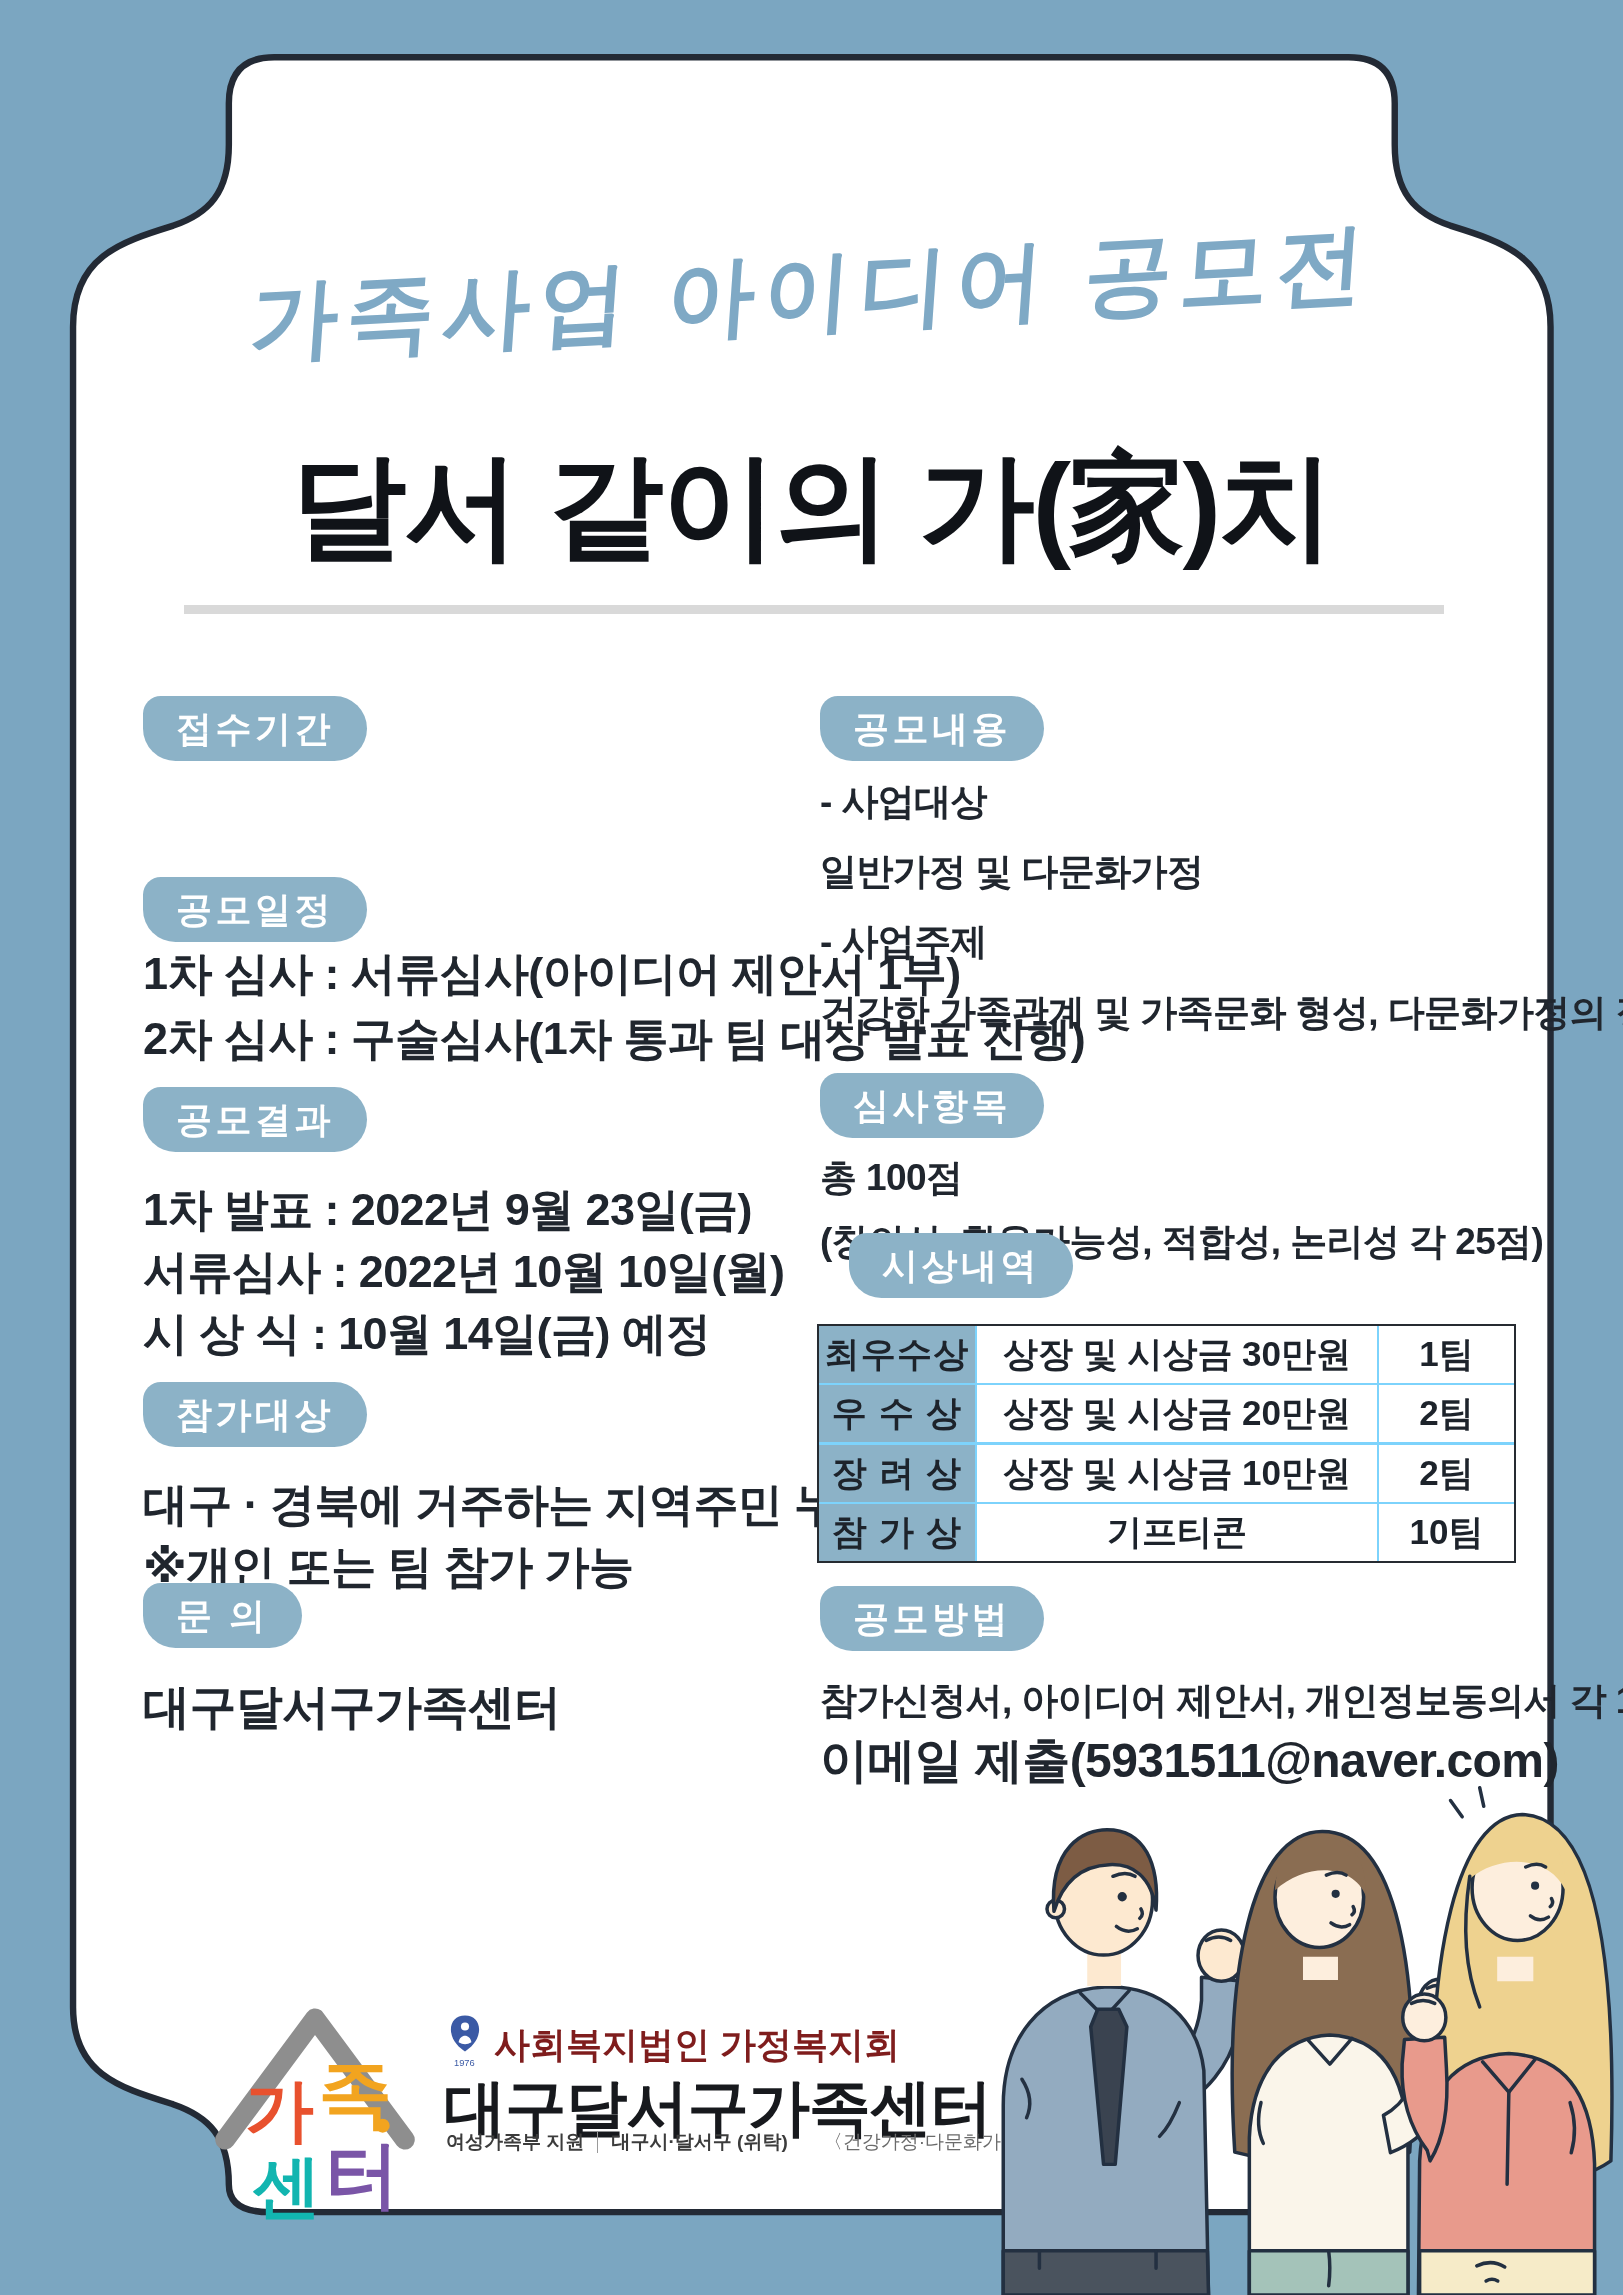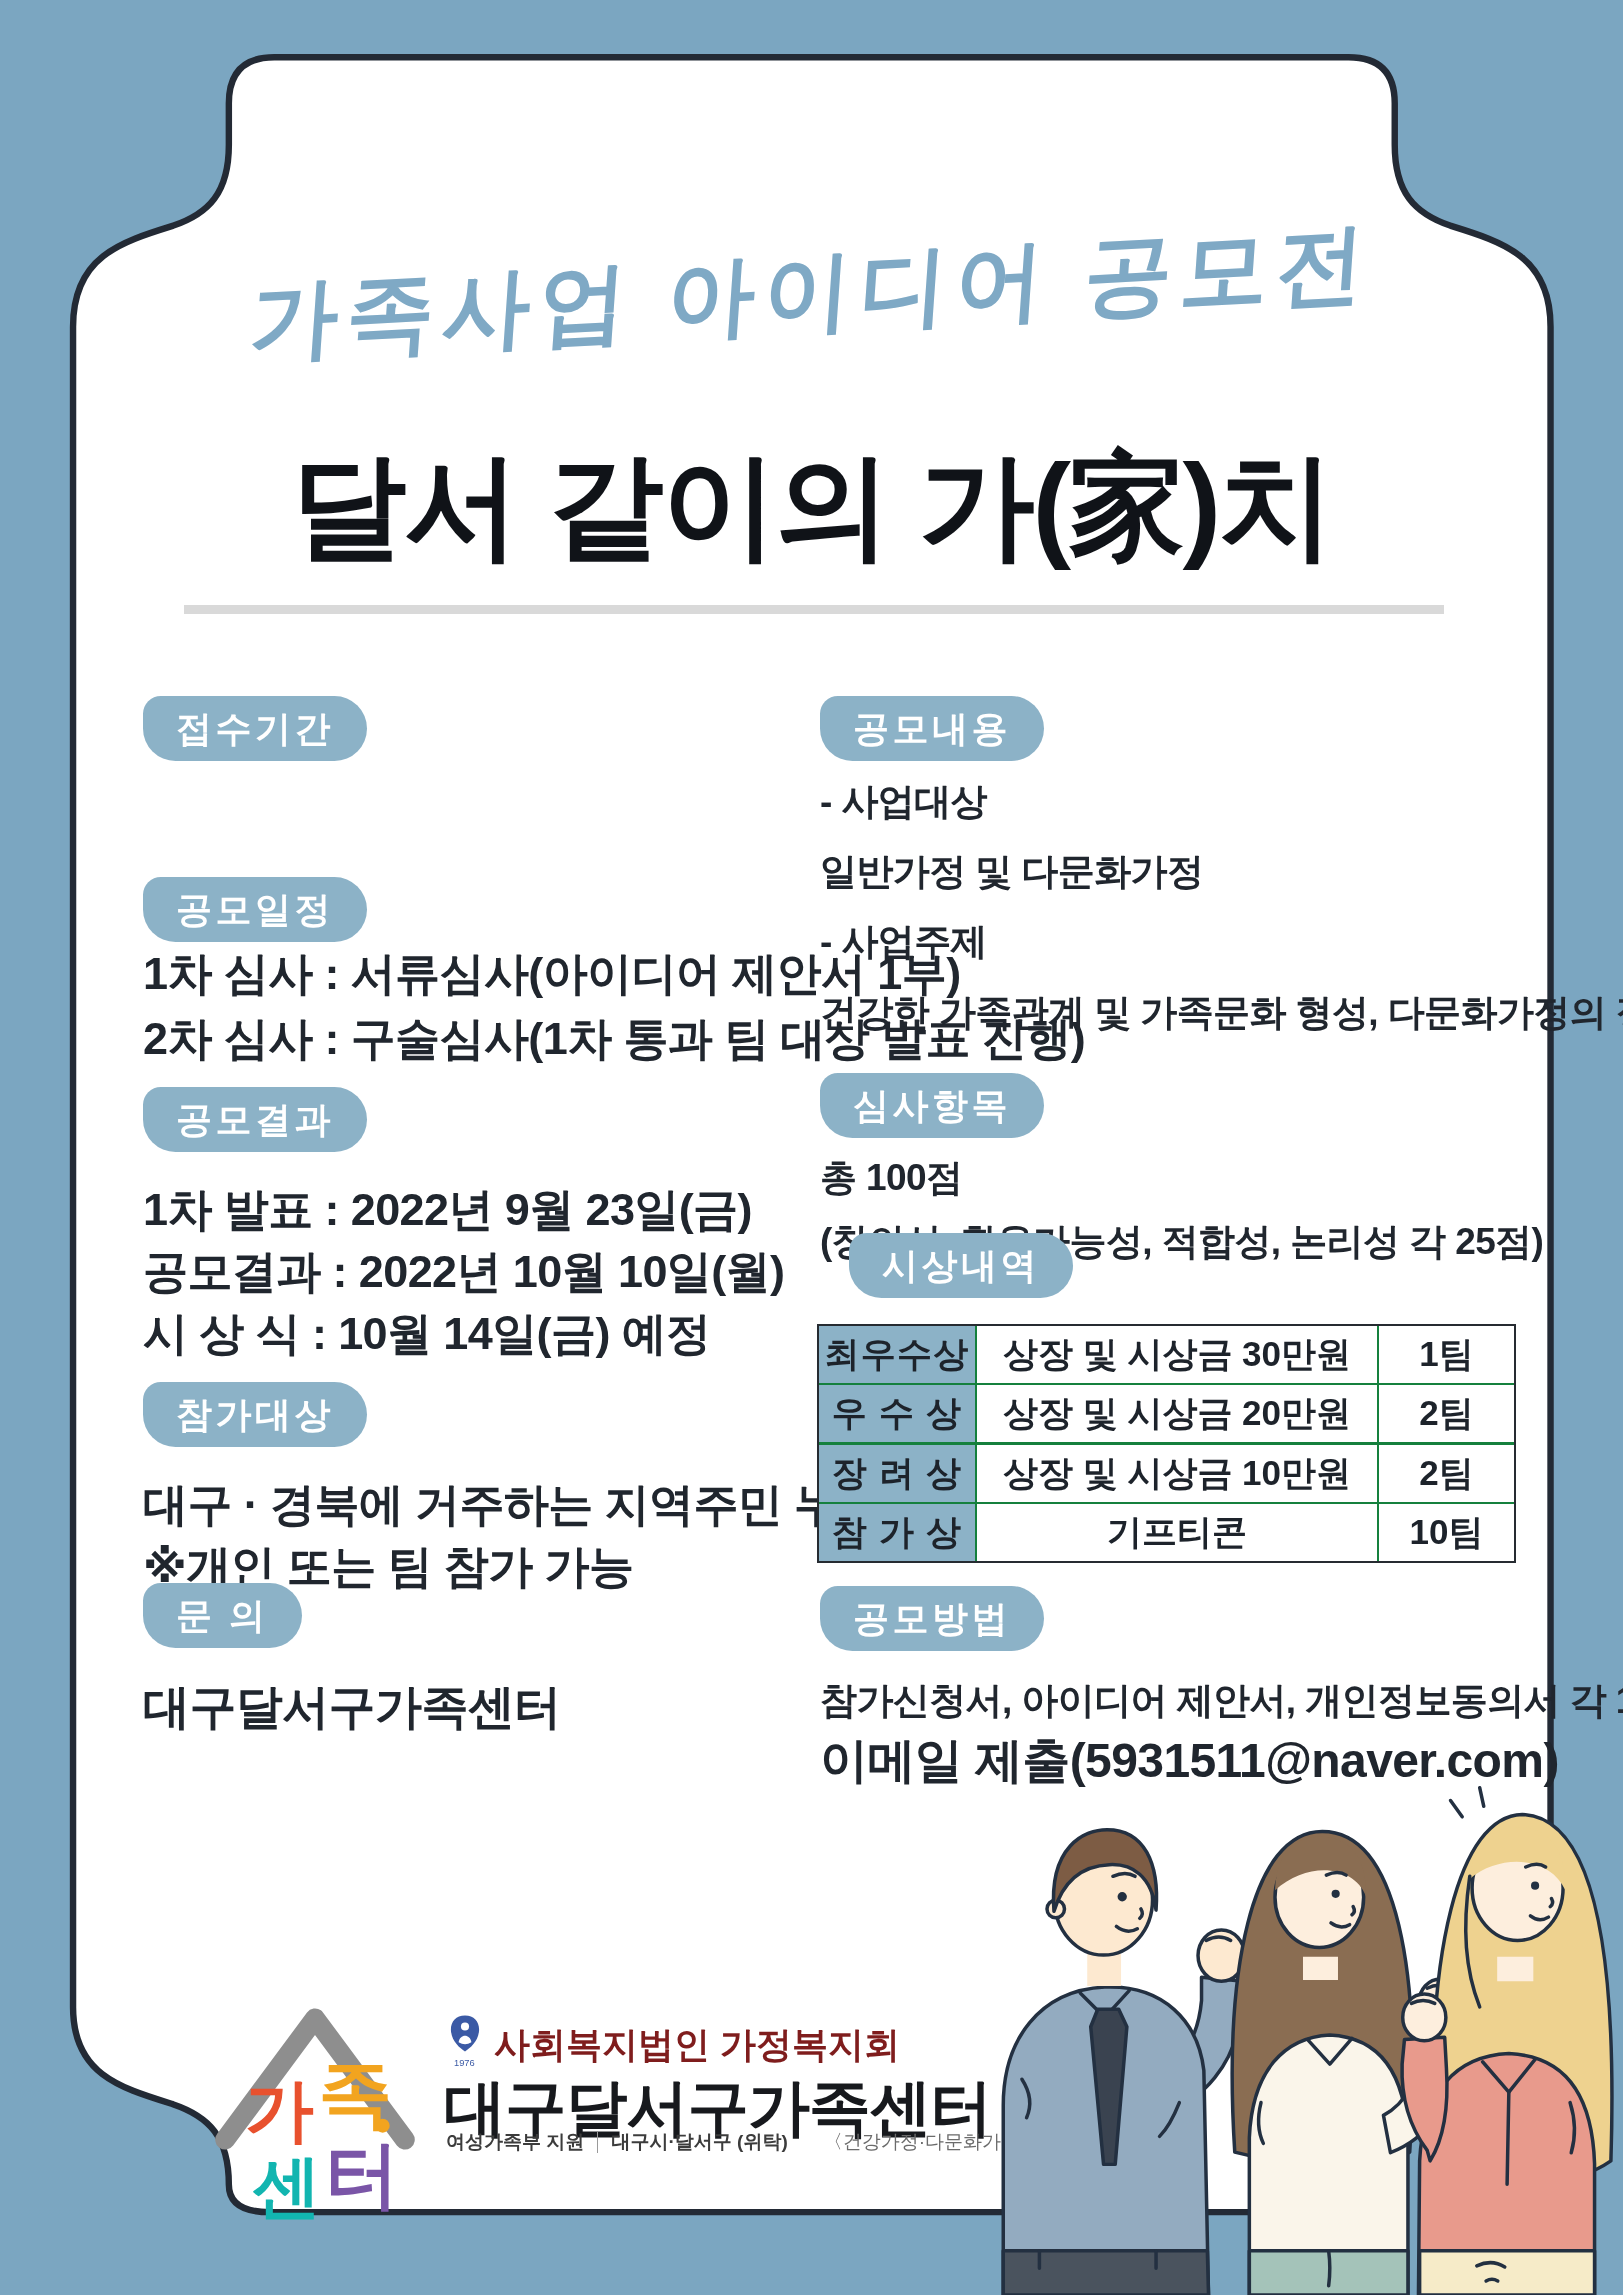--- a/index.html
+++ b/index.html
@@ -69,7 +69,7 @@
 
   <div class="abs badge" style="left:143px;top:1087px;">공모결과</div>
   <div class="abs line" style="left:143px;top:1180px;">1차 발표 : 2022년 9월 23일(금)</div>
-  <div class="abs line" style="left:143px;top:1242px;">공모결과 : 2022년 10월 10일(월)</div>
+  <div class="abs line" style="left:143px;top:1242px;">서류심사 : 2022년 10월 10일(월)</div>
   <div class="abs line" style="left:143px;top:1304px;">시 상 식 : 10월 14일(금) 예정</div>
 
   <div class="abs badge" style="left:143px;top:1382px;">참가대상</div>

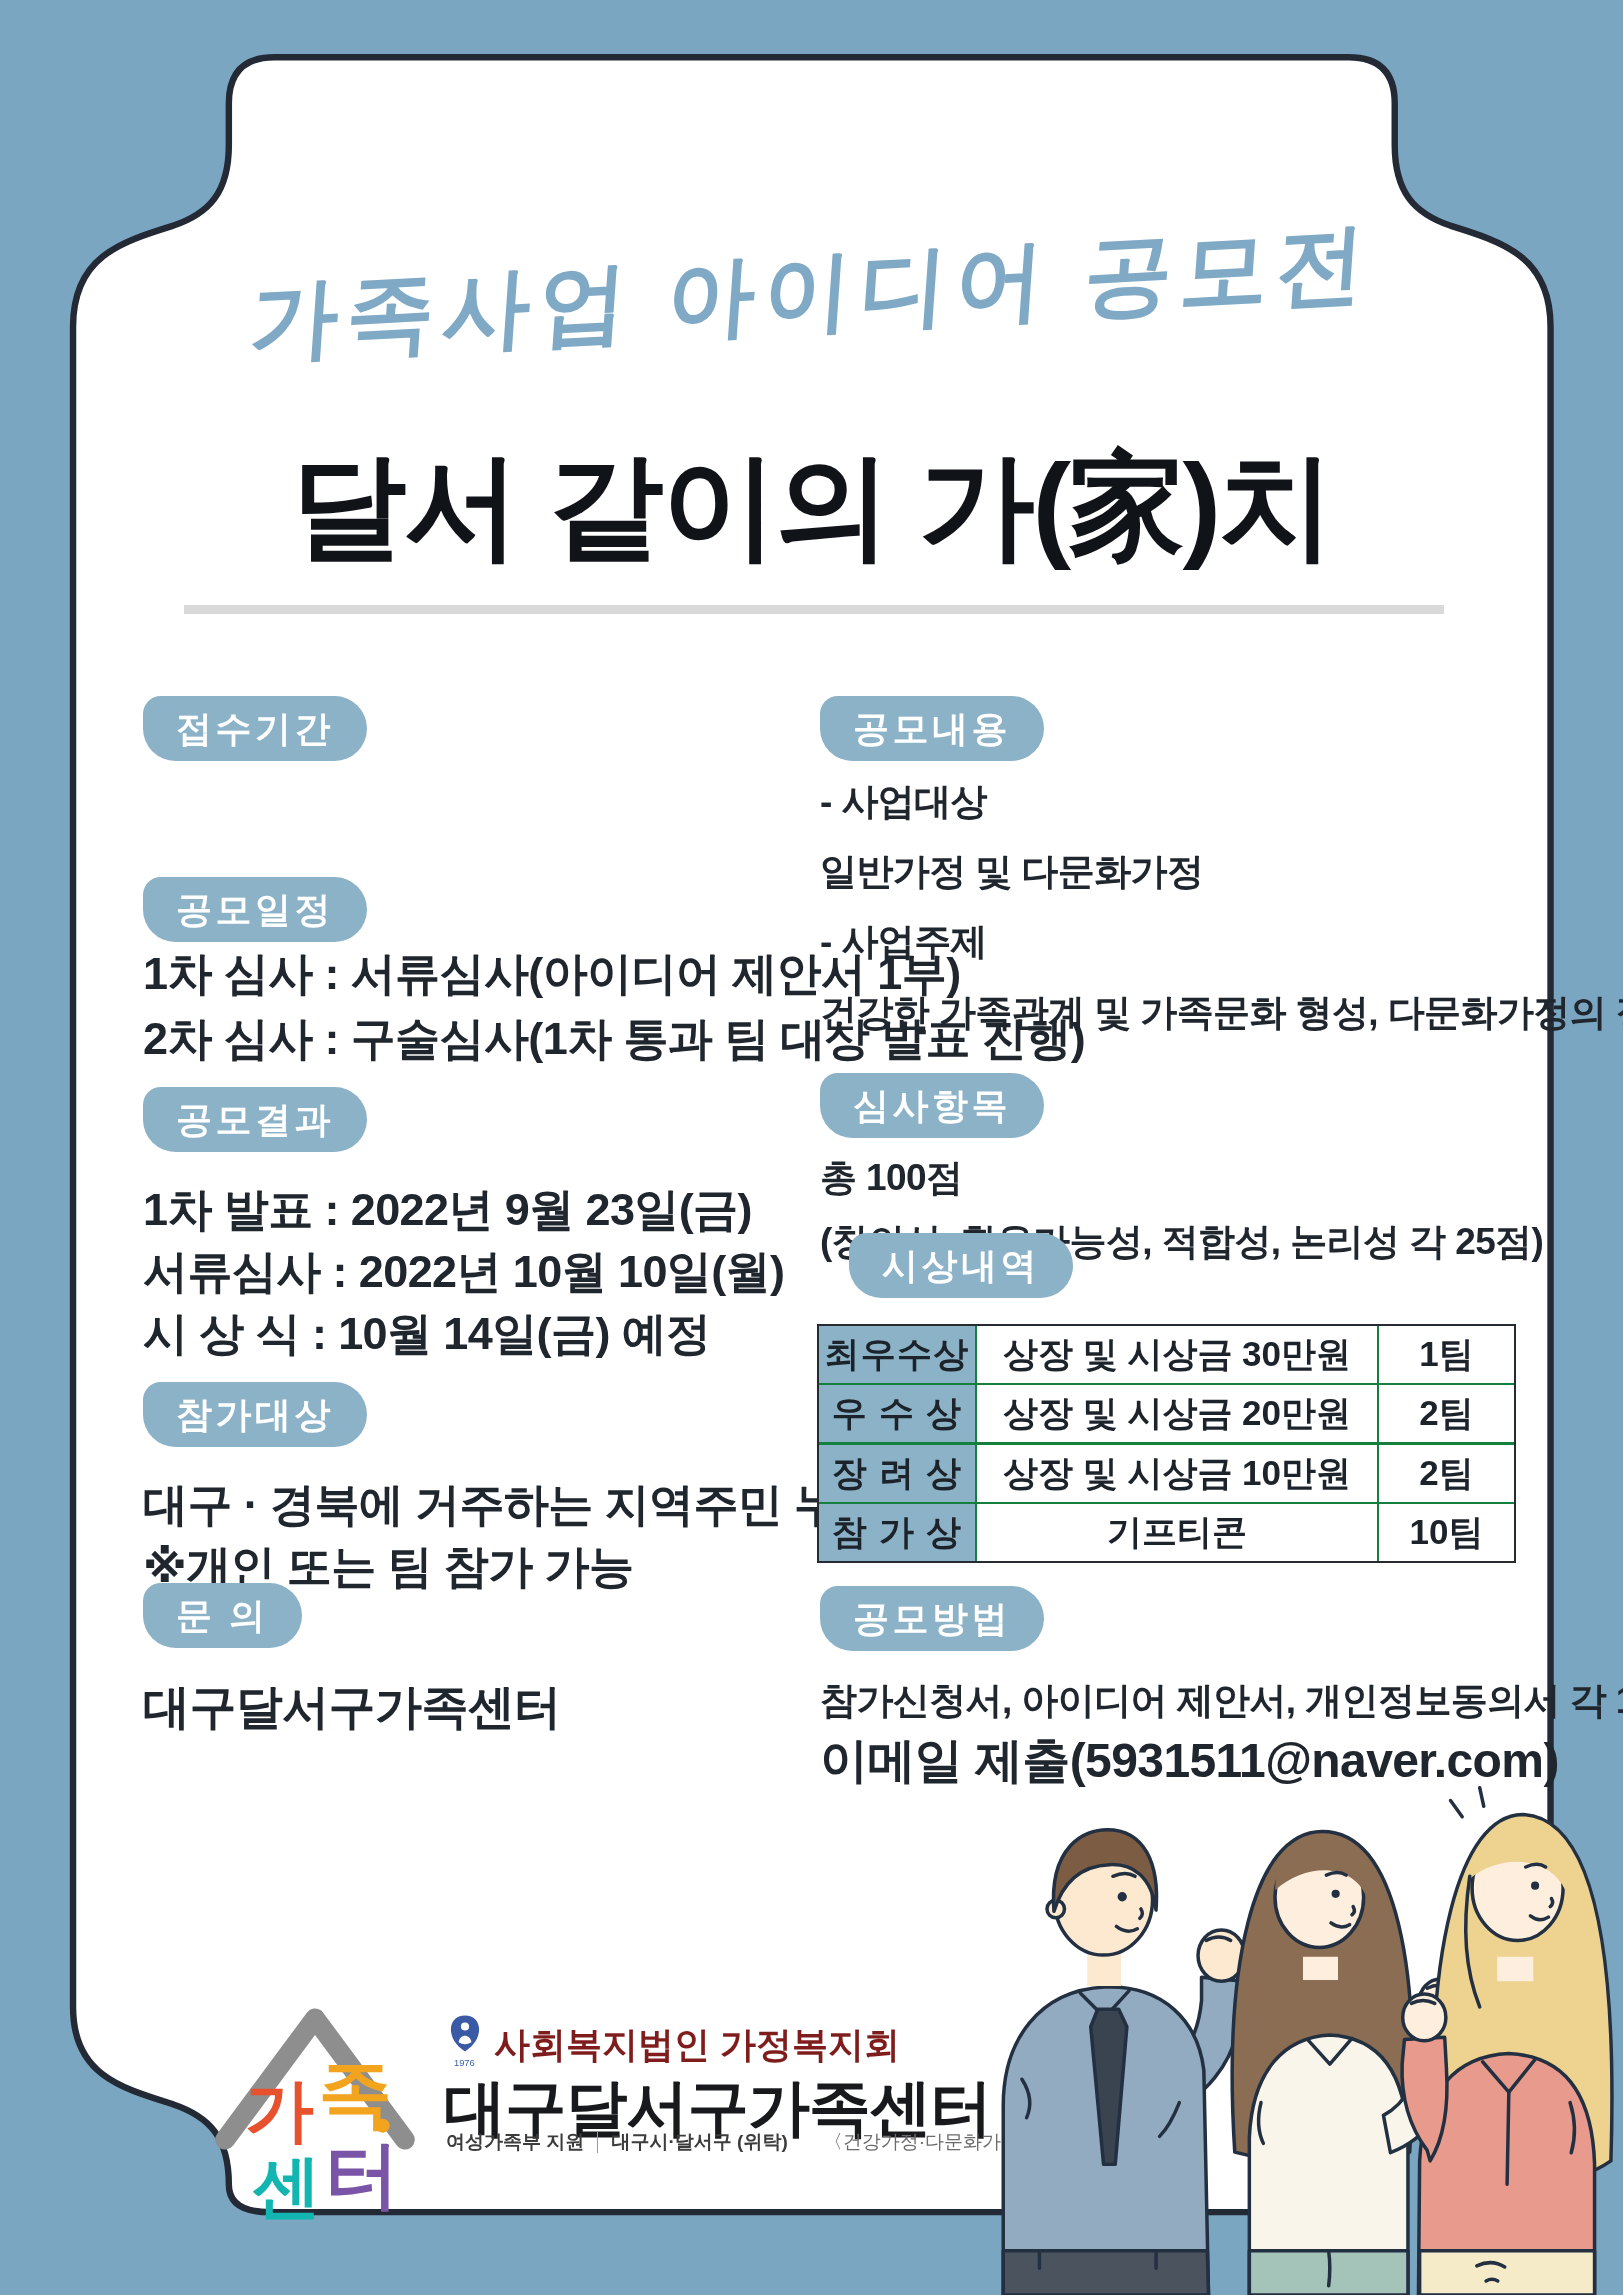--- a/index.html
+++ b/index.html
@@ -29,7 +29,7 @@
 
   
   .awards{left:817px;top:1324px;width:695px;border:2.9px solid #262b31;display:grid;
-    grid-template-columns:156px 1fr 135px;background:#15803d;grid-gap:2.3px;}
+    grid-template-columns:156px 1fr 135px;background:#7dd3fc;grid-gap:2.3px;}
   .awards .cell{height:57px;display:flex;align-items:center;justify-content:center;
     background:#ffffff;font-size:35px;font-weight:600;color:#1d232b;white-space:nowrap;}
   .awards .cell.hdr{background:#8cb2c7;font-weight:700;letter-spacing:1.2px;color:#1d232b;}

